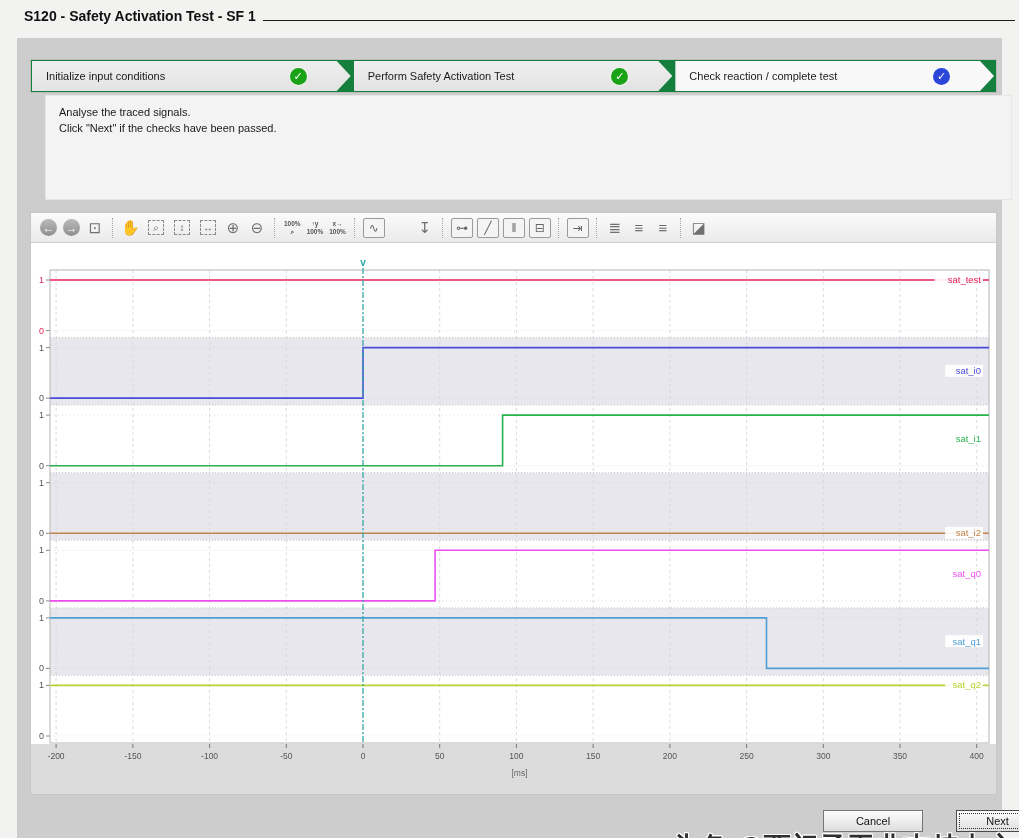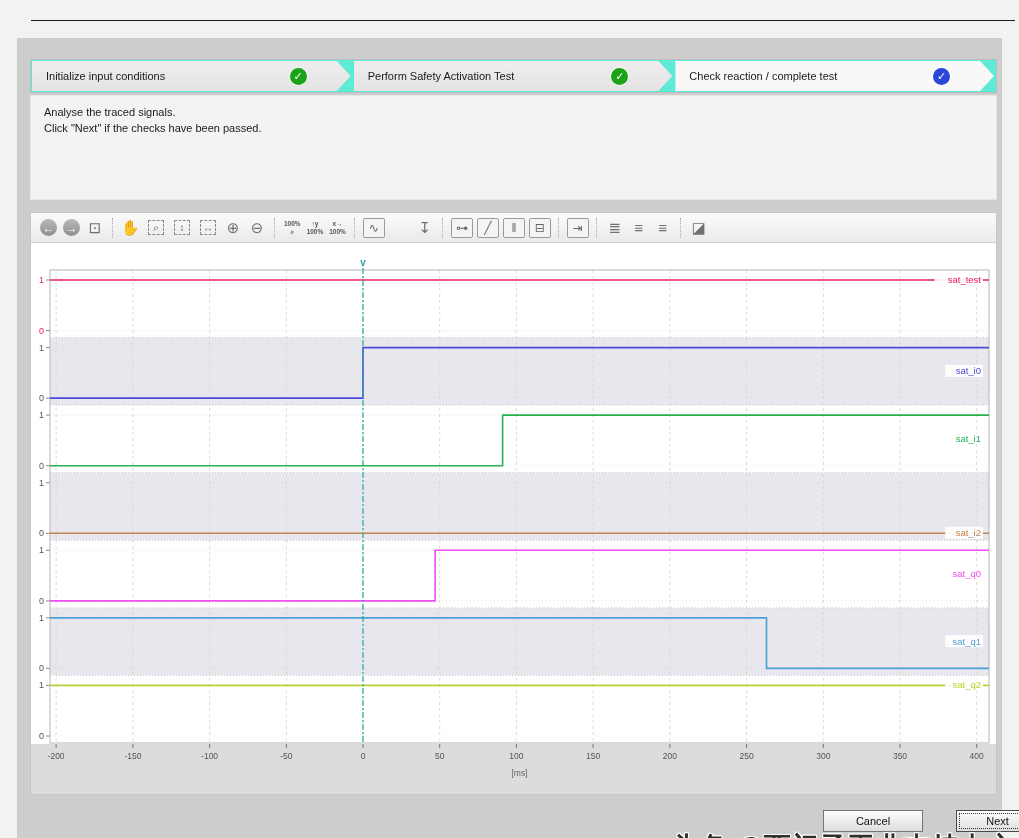--- a/index.html
+++ b/index.html
@@ -61,6 +61,7 @@
 <body>
 
 <div class="title-row">
+  <span class="title-text">S120 - Safety Activation Test - SF 1</span>
   <span class="title-underline"></span>
 </div>
 

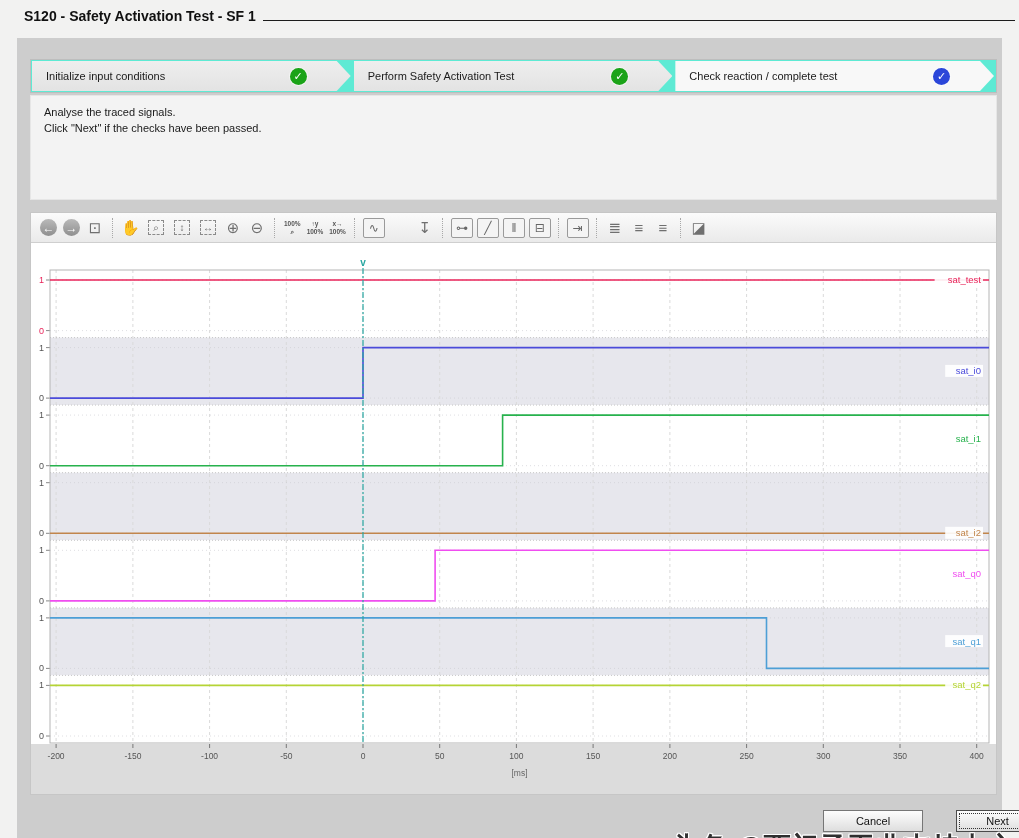--- a/index.html
+++ b/index.html
@@ -17,7 +17,7 @@
   .dialog{position:absolute;left:17px;top:38px;width:985px;height:800px;background:#cdcdcd;}
   
   .wizard-bar{position:absolute;left:30px;top:59px;width:967px;height:34px;
-    background:#5eead4;display:flex;align-items:stretch;padding:0;box-sizing:border-box;border:1px solid #bdbdbd;}
+    background:#15803d;display:flex;align-items:stretch;padding:0;box-sizing:border-box;border:1px solid #bdbdbd;}
   .wizard-step{flex:1;display:flex;align-items:center;margin:1px 2px 1px 1px;
     background:linear-gradient(#eeeeee,#e3e3e3);
     clip-path:polygon(0 0, calc(100% - 14px) 0, 100% 50%, calc(100% - 14px) 100%, 0 100%);

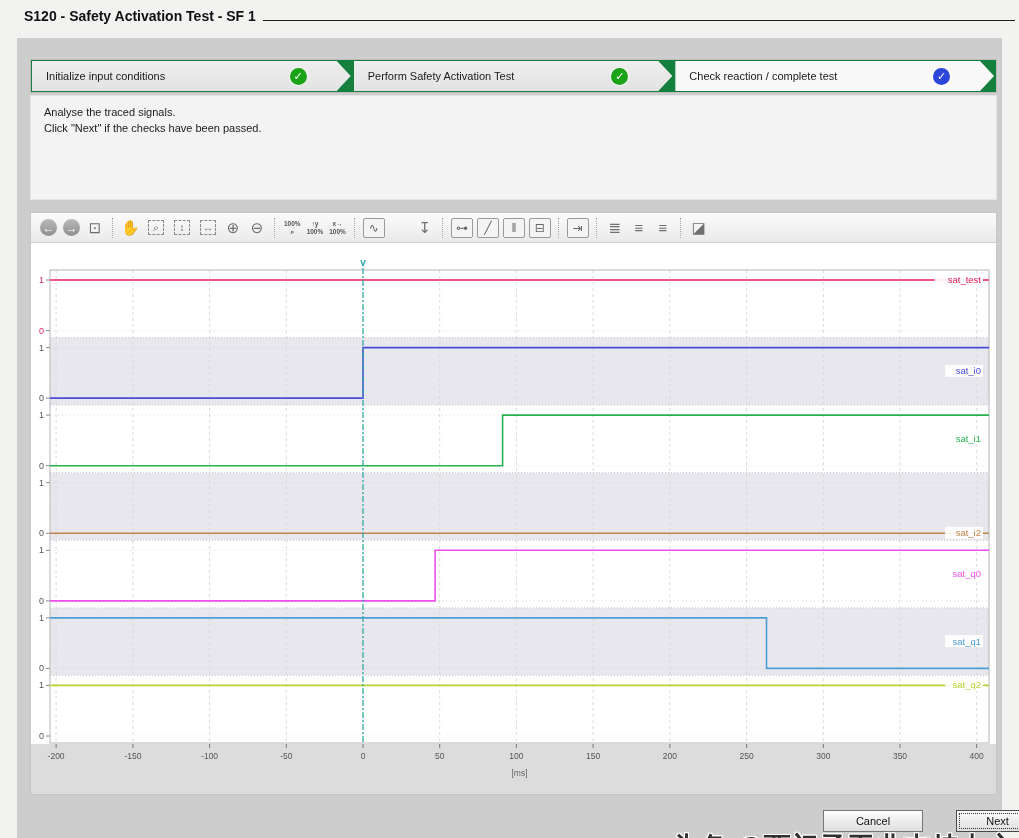--- a/index.html
+++ b/index.html
@@ -27,7 +27,7 @@
   .step-check{width:17px;height:17px;border-radius:50%;color:#fff;font-size:11px;font-weight:bold;
     display:flex;align-items:center;justify-content:center;margin-right:14px;box-shadow:0 0 0 1px rgba(255,255,255,.55);}
   
-  .instruction-box{position:absolute;left:30px;top:95px;width:967px;height:105px;background:#f3f3f3;
+  .instruction-box{position:absolute;left:45px;top:95px;width:967px;height:105px;background:#f3f3f3;
     box-sizing:border-box;padding:9px 13px;font-size:11px;color:#1a1a1a;line-height:1.45;border:1px solid #e6e6e6;}
   
   .trace-panel{position:absolute;left:30px;top:212px;width:967px;height:583px;background:#ffffff;

